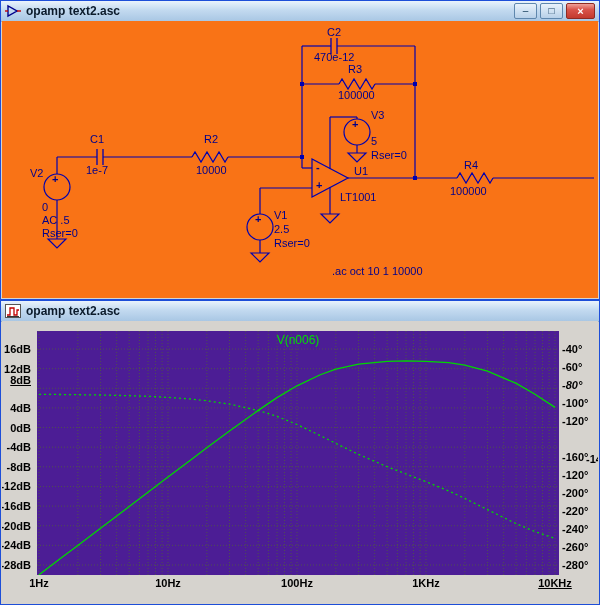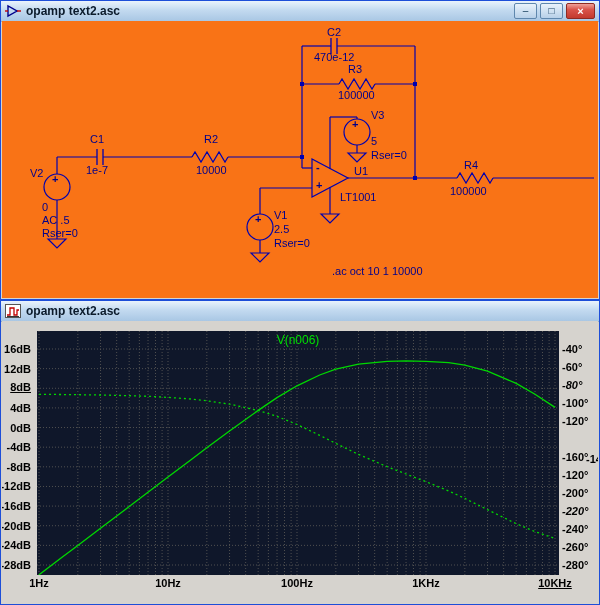--- a/index.html
+++ b/index.html
@@ -26,7 +26,7 @@
   .sch-label{position:absolute;font-size:11px;color:#00008b;white-space:pre;line-height:1.1;}
   .sch-label.sym{font-weight:700;font-size:11px;}
   .plot-client{position:absolute;left:1px;right:1px;top:20px;bottom:1px;background:#d6d3ce;overflow:hidden;}
-  .plot-black{position:absolute;left:35px;top:10px;width:522px;height:244px;background:#0f172a;}
+  .plot-black{position:absolute;left:35px;top:10px;width:522px;height:244px;background:#4c1d95;}
   .plot-title{position:absolute;left:0;right:0;top:2px;text-align:center;
     font-size:12px;font-weight:400;color:#00e000;}
   .axis-label{position:absolute;font-size:11px;font-weight:700;color:#000;white-space:nowrap;line-height:1;}

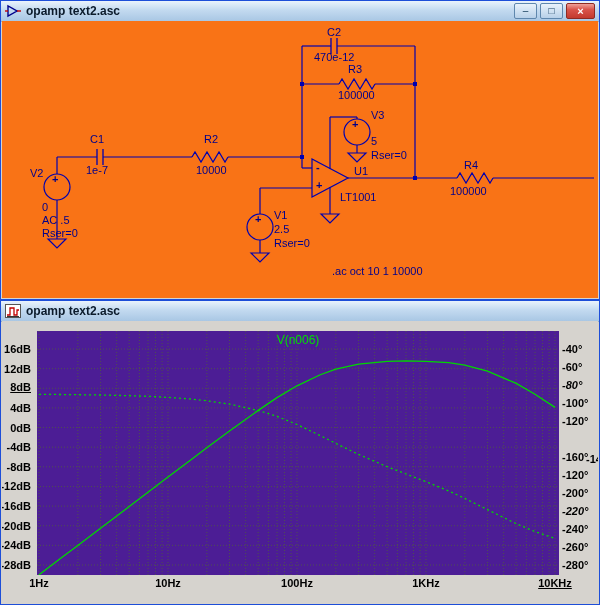--- a/index.html
+++ b/index.html
@@ -214,7 +214,7 @@
     <div id="axis-labels" style="position:absolute;left:0;top:0;right:0;bottom:0;pointer-events:none;">
         <span class="axis-label" style="right: 567px; top: 23px;">16dB</span>
         <span class="axis-label" style="right: 567px; top: 42.6364px;">12dB</span>
-        <span class="axis-label" style="right: 567px; top: 61px; text-decoration: underline;">8dB</span>
+        <span class="axis-label" style="right: 567px; top: 54px; text-decoration: underline;">8dB</span>
         <span class="axis-label" style="right: 567px; top: 81.9091px;">4dB</span>
         <span class="axis-label" style="right: 567px; top: 101.545px;">0dB</span>
         <span class="axis-label" style="right: 567px; top: 121.182px; margin-left: 35px;">-4dB</span>

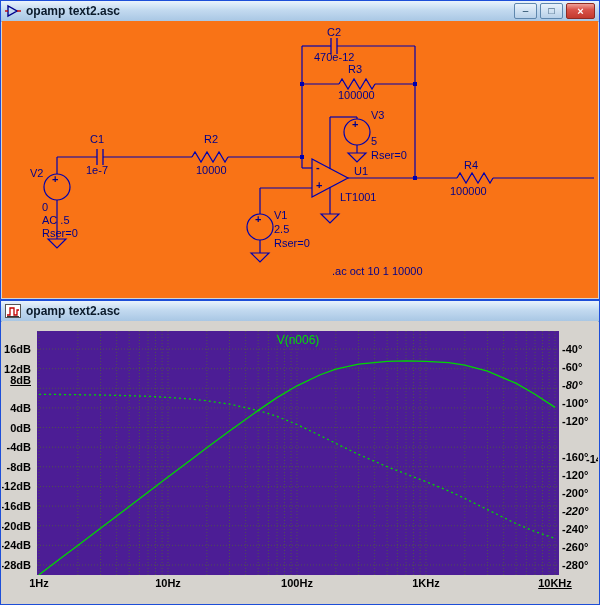--- a/index.html
+++ b/index.html
@@ -233,7 +233,7 @@
         <span class="axis-label" style="left: 560px; top: 131px;">-160°</span>
         <span class="axis-label" style="left: 560px; top: 149px;">-120°</span>
         <span class="axis-label" style="left: 560px; top: 167px;">-200°</span>
-        <span class="axis-label" style="left: 560px; top: 185px; font-style: italic;">-220°</span>
+        <span class="axis-label" style="left: 560px; top: 185px;">-220°</span>
         <span class="axis-label" style="left: 560px; top: 203px;">-240°</span>
         <span class="axis-label" style="left: 560px; top: 221px;">-260°</span>
         <span class="axis-label" style="left: 560px; top: 239px;">-280°</span>

